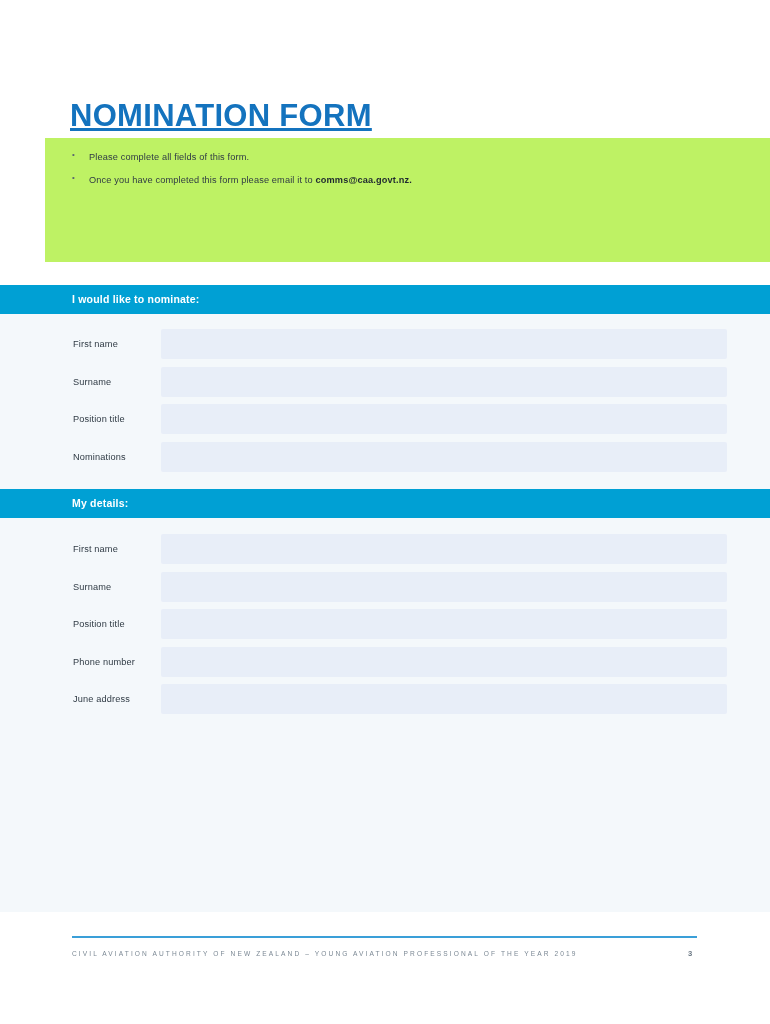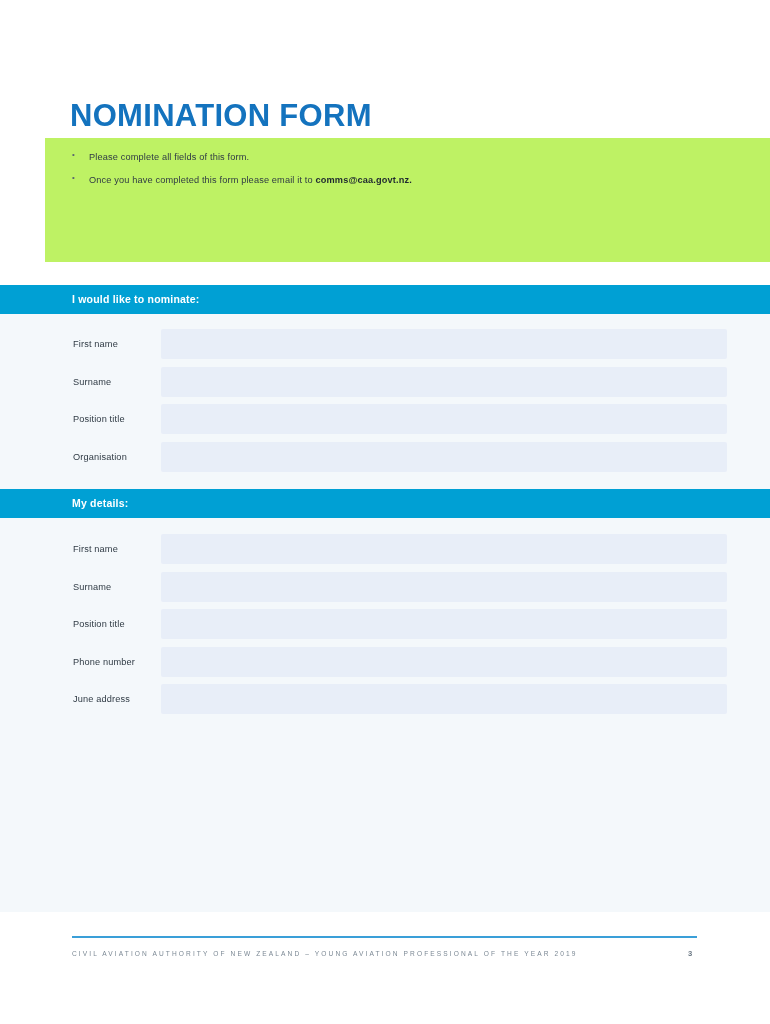--- a/index.html
+++ b/index.html
@@ -25,6 +25,7 @@
     letter-spacing: 0.3px;
     color: #1473be;
     line-height: 1.1;
+    text-decoration: underline;
   }
 
   

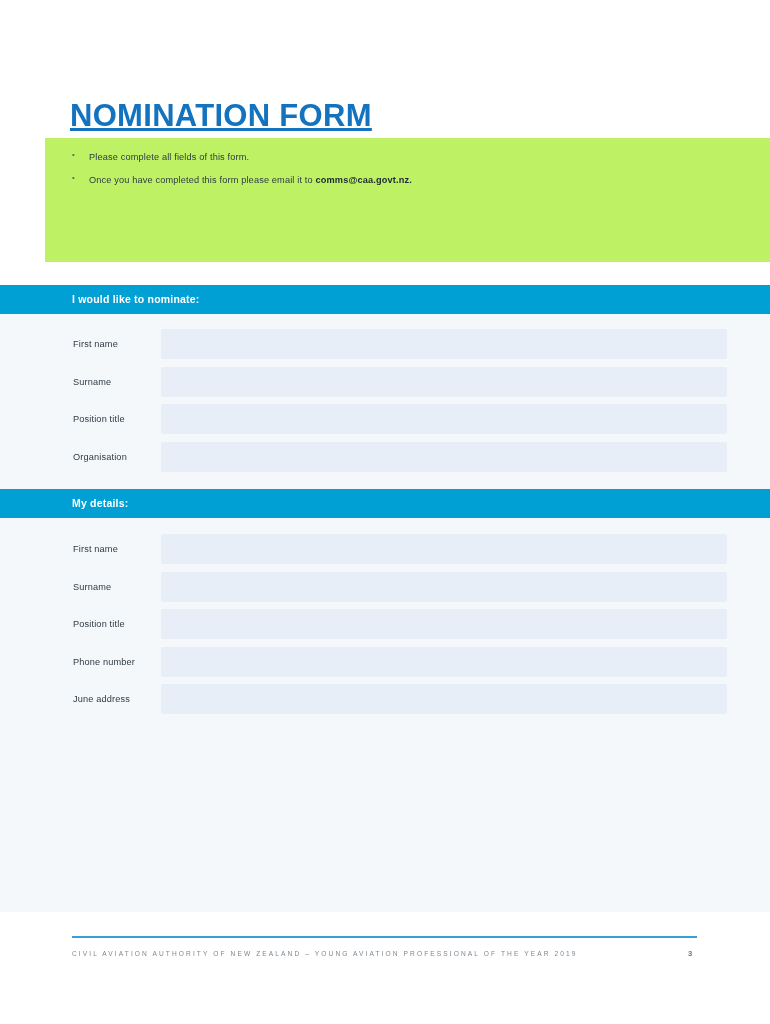--- a/index.html
+++ b/index.html
@@ -188,7 +188,7 @@
         <input type="text" class="field-input" placeholder="" style="">
       </div>
       <div class="field-row" style="top: 156.5px;">
-        <span class="field-label">Organisation</span>
+        <span class="field-label">Nominations</span>
         <input type="text" class="field-input" placeholder="" style="">
       </div>
     </div>

